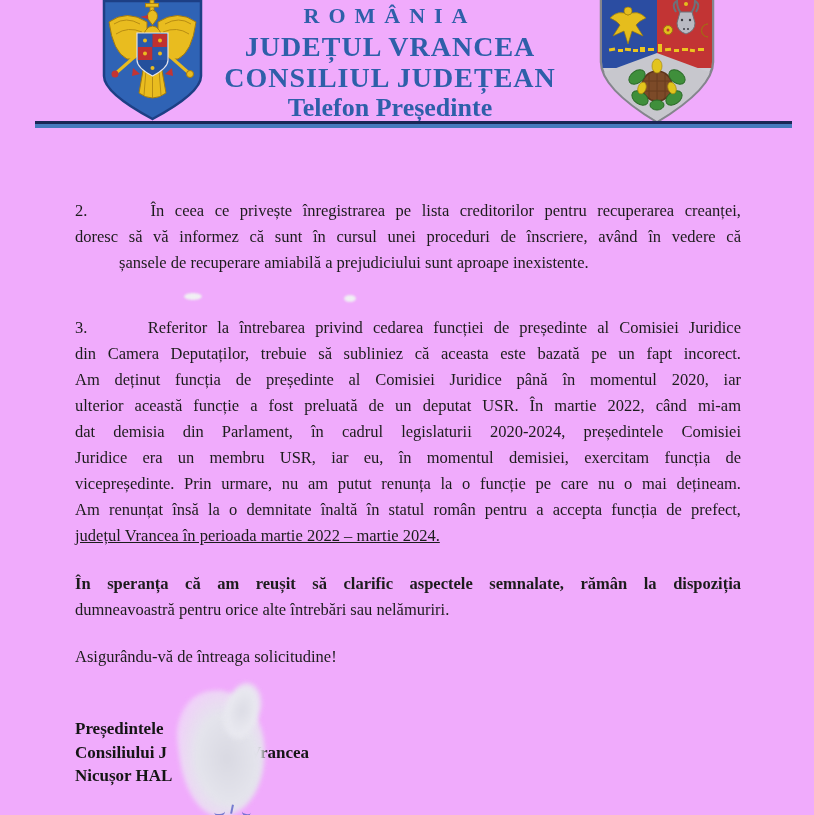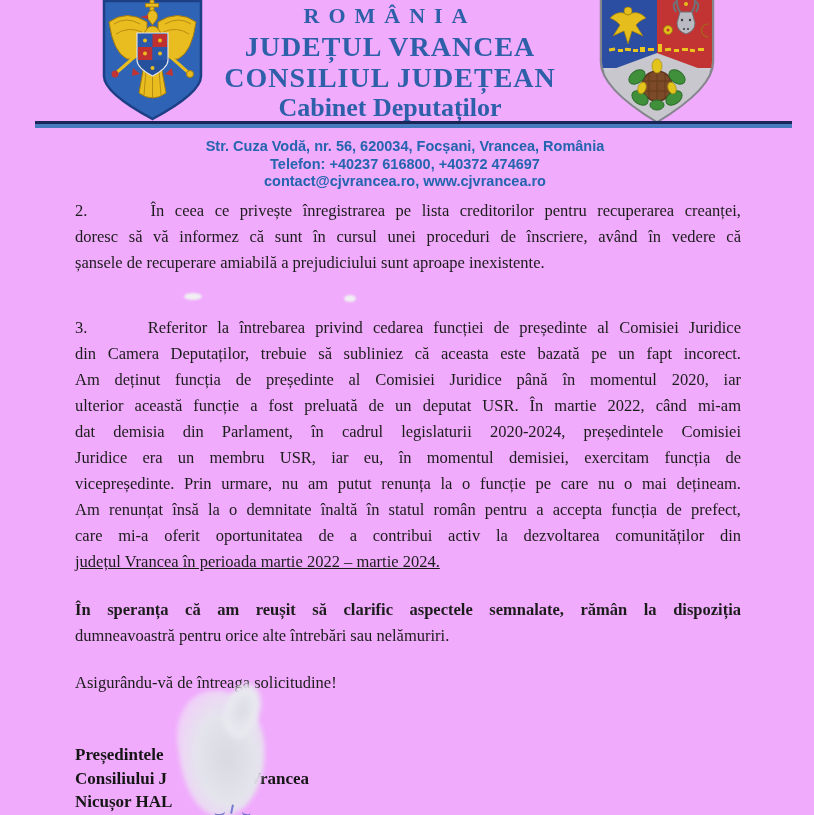--- a/index.html
+++ b/index.html
@@ -180,7 +180,7 @@
     <div class="t1">ROMÂNIA</div>
     <div class="t2">JUDEȚUL VRANCEA</div>
     <div class="t3">CONSILIUL JUDEȚEAN</div>
-    <div class="t4">Cabinet Deputaților</div>
+    <div class="t4">Telefon Președinte</div>
   </div>
 
   <div class="rule-dark"></div>

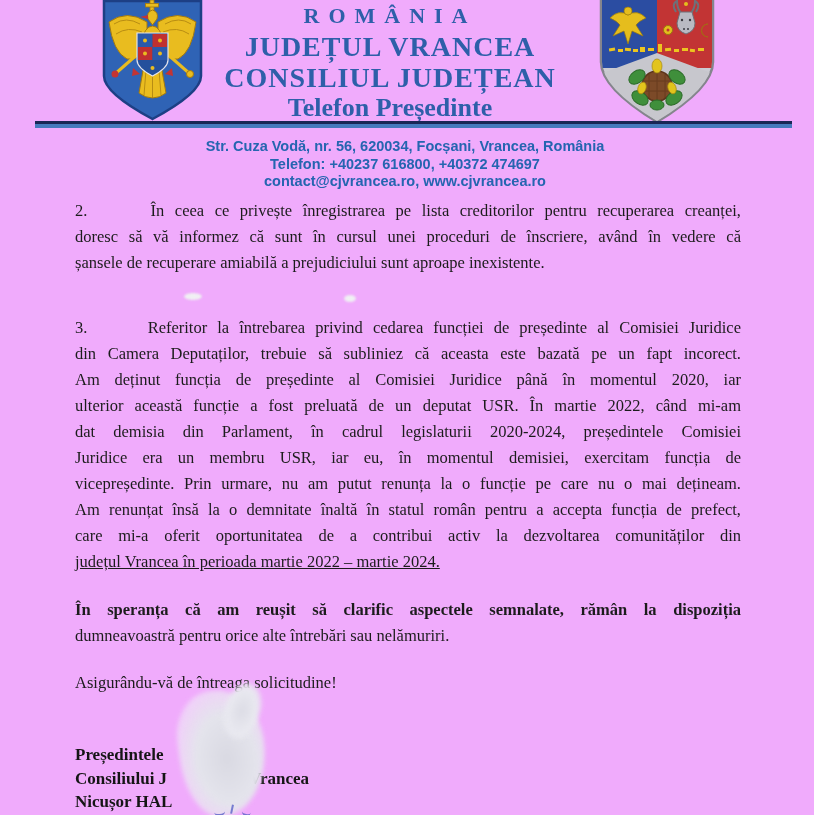--- a/index.html
+++ b/index.html
@@ -186,11 +186,6 @@
   <div class="rule-dark"></div>
   <div class="rule-blue"></div>
 
-  <div class="contact">
-    <div>Str. Cuza Vodă, nr. 56, 620034, Focșani, Vrancea, România</div>
-    <div>Telefon: +40237 616800, +40372 474697</div>
-    <div>contact@cjvrancea.ro, www.cjvrancea.ro</div>
-  </div>
 
   <div class="body-text" id="body-text">
 

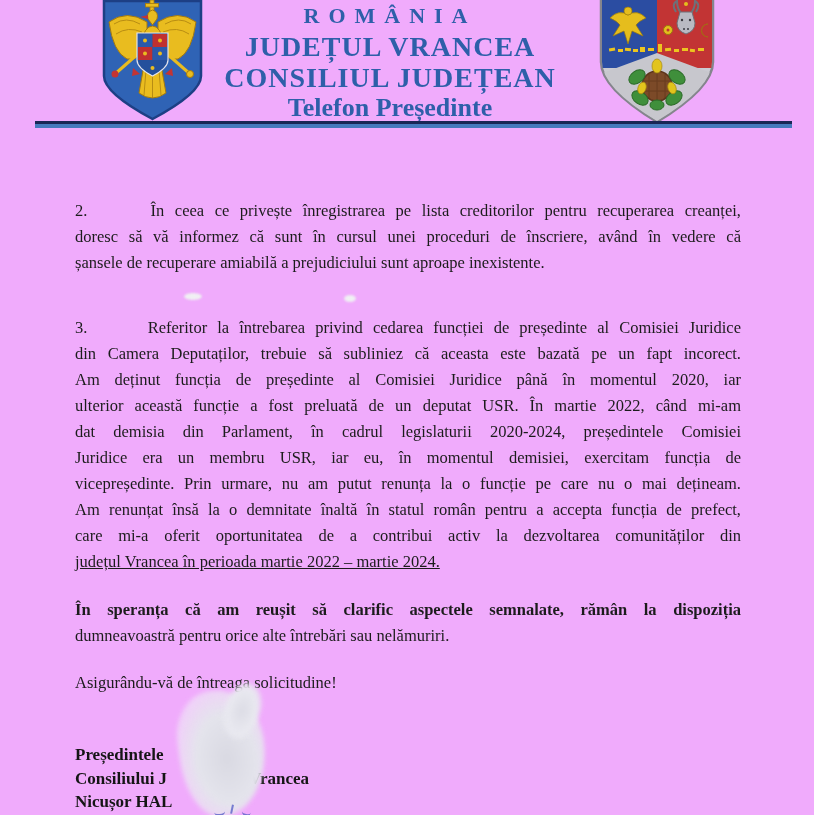--- a/index.html
+++ b/index.html
@@ -192,7 +192,7 @@
   <div class="para" style="margin-top: 0px;">
         <div class="line" style="text-align-last: justify;">2.&nbsp;&nbsp;&nbsp;&nbsp;&nbsp; În ceea ce privește înregistrarea pe lista creditorilor pentru recuperarea creanței,</div>
         <div class="line" style="text-align-last: justify;">doresc să vă informez că sunt în cursul unei proceduri de înscriere, având în vedere că</div>
-        <div class="line" style="text-align-last: left;">șansele de recuperare amiabilă a prejudiciului sunt aproape inexistente.</div>
+        <div class="line" style="text-align-last: left; margin-left: 44px;">șansele de recuperare amiabilă a prejudiciului sunt aproape inexistente.</div>
       </div>
       <div class="para" style="margin-top: 39px;">
         <div class="line" style="text-align-last: justify;">3.&nbsp;&nbsp;&nbsp;&nbsp;&nbsp; Referitor la întrebarea privind cedarea funcției de președinte al Comisiei Juridice</div>

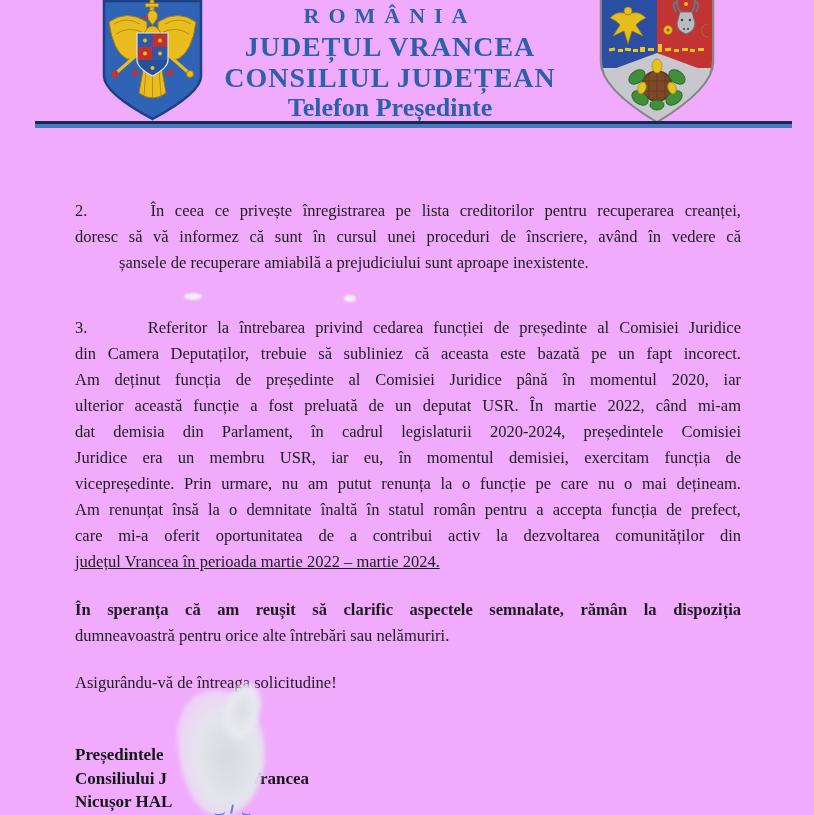--- a/index.html
+++ b/index.html
@@ -203,7 +203,6 @@
         <div class="line" style="text-align-last: justify;">Juridice era un membru USR, iar eu, în momentul demisiei, exercitam funcția de</div>
         <div class="line" style="text-align-last: justify;">vicepreședinte. Prin urmare, nu am putut renunța la o funcție pe care nu o mai dețineam.</div>
         <div class="line" style="text-align-last: justify;">Am renunțat însă la o demnitate înaltă în statul român pentru a accepta funcția de prefect,</div>
-        <div class="line" style="text-align-last: justify;">care mi-a oferit oportunitatea de a contribui activ la dezvoltarea comunităților din</div>
         <div class="line" style="text-align-last: left; text-decoration: underline;">județul Vrancea în perioada martie 2022 – martie 2024.</div>
       </div>
       <div class="para" style="margin-top: 22px;">

